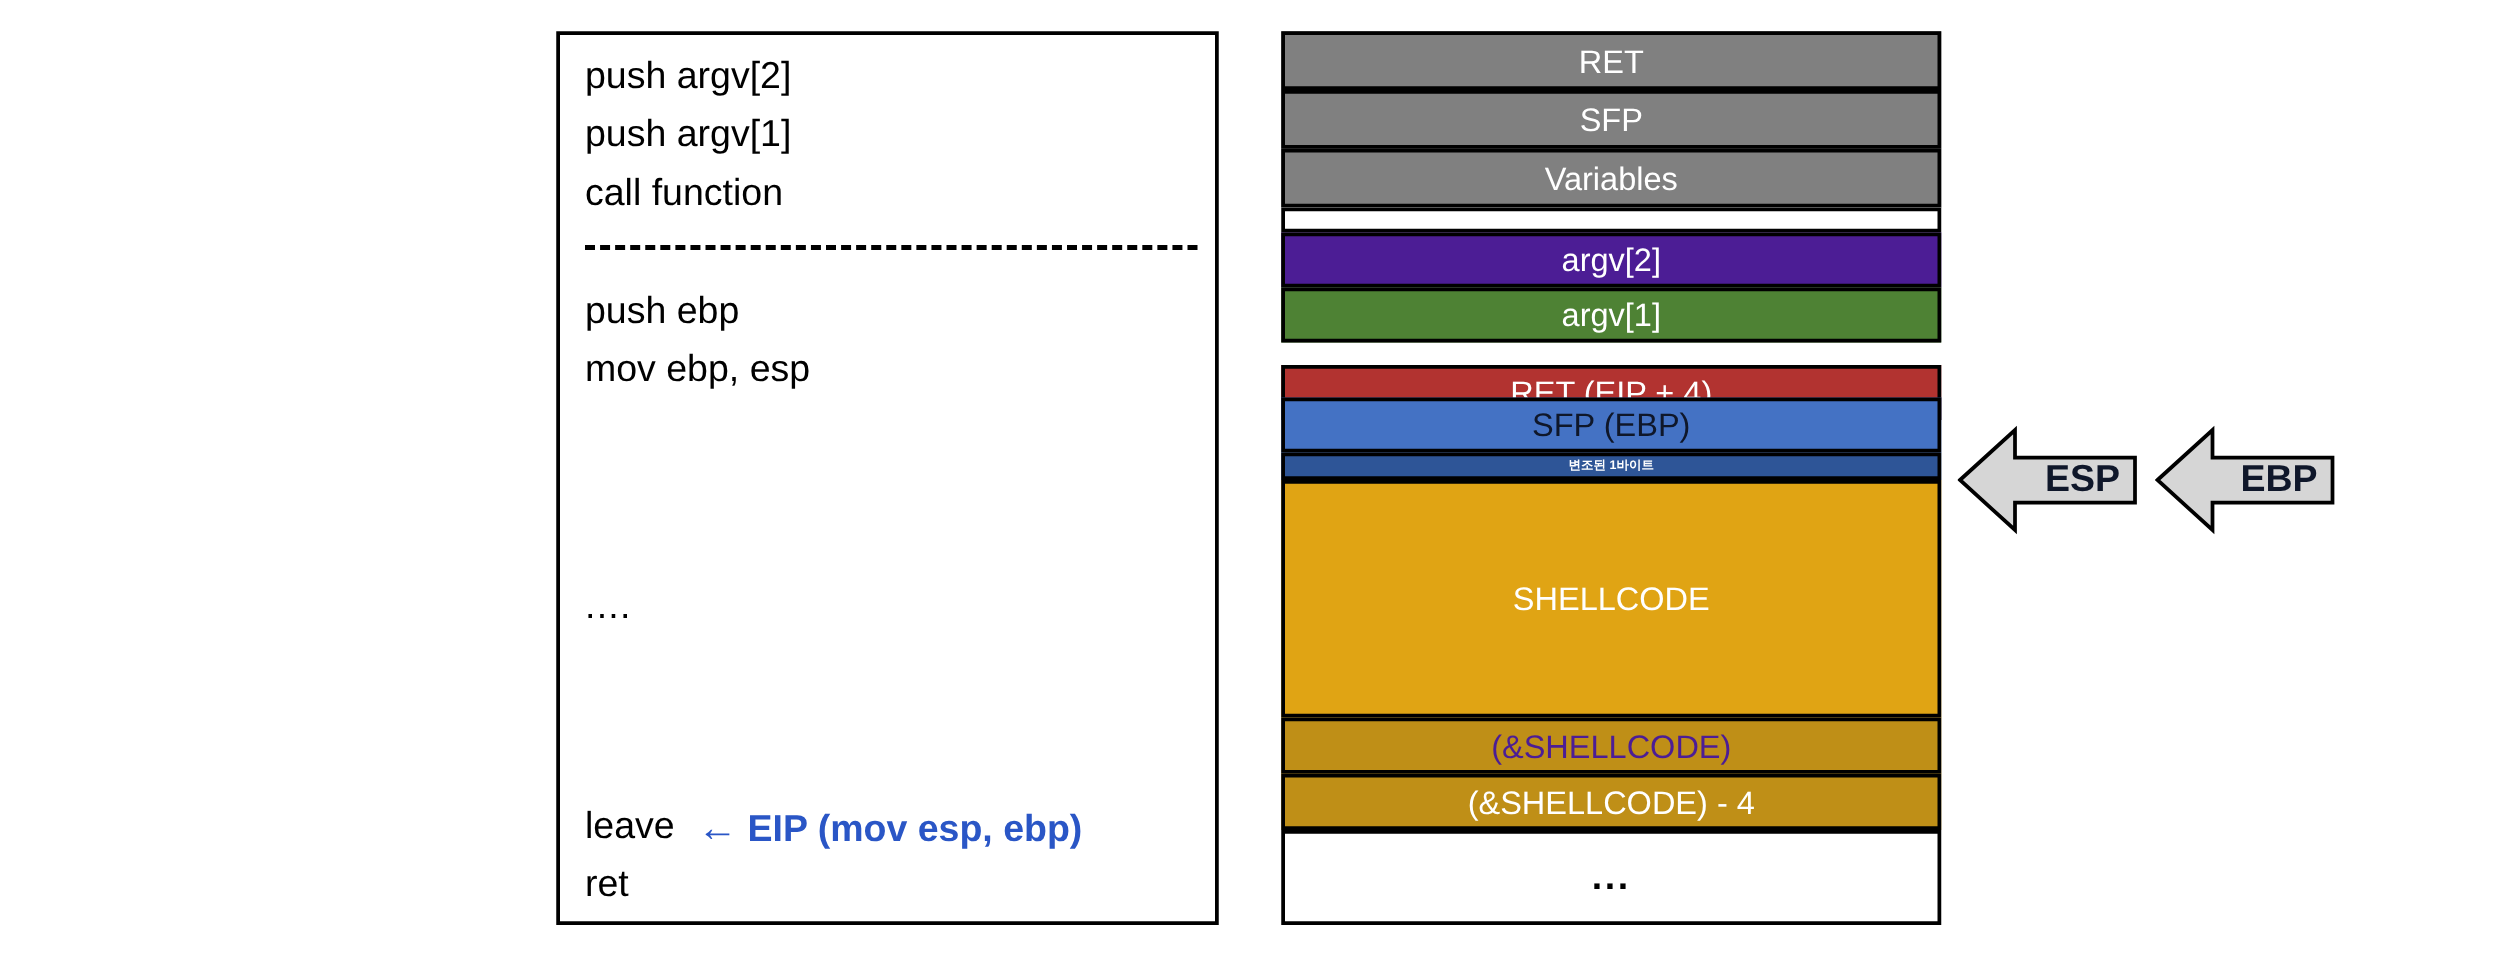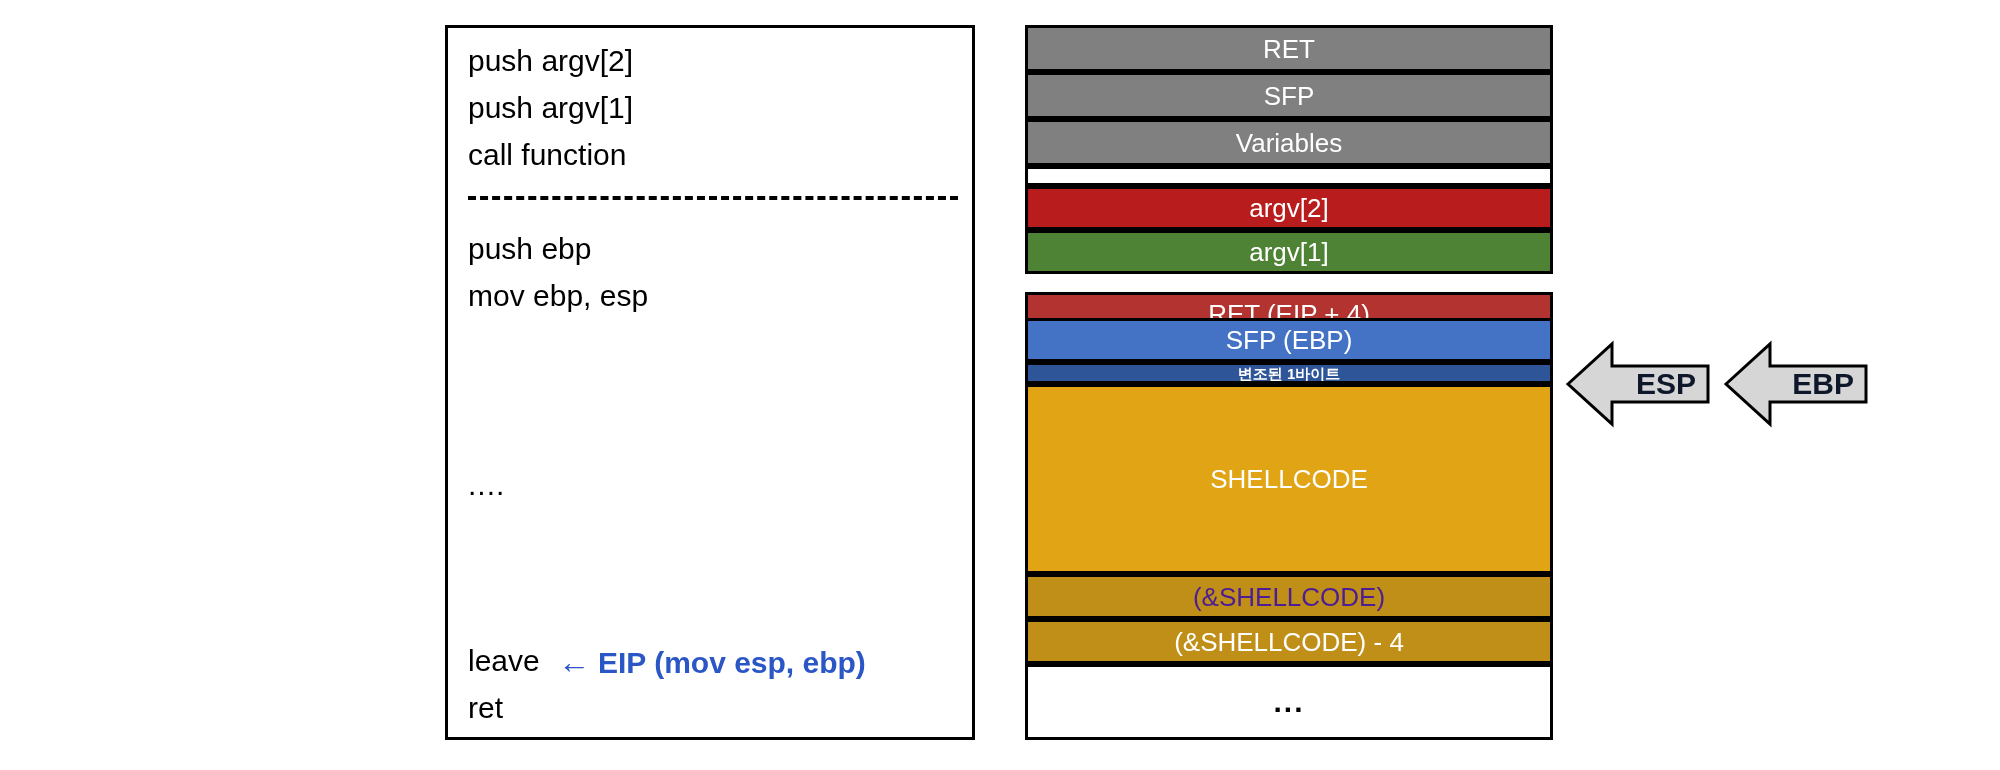--- a/index.html
+++ b/index.html
@@ -179,7 +179,7 @@
     <div class="stack-row gap" style="top: 141px; height: 20px; background: rgb(255, 255, 255);">
       <span class="row-label" style="color: rgb(0, 0, 0);"></span>
     </div>
-    <div class="stack-row" style="top: 161px; height: 44px; background: #b91c1c;">
+    <div class="stack-row" style="top: 161px; height: 44px; background: #4c1d95;">
       <span class="row-label" style="color: rgb(255, 255, 255);">argv[2]</span>
     </div>
     <div class="stack-row" style="top: 205px; height: 44px; background: rgb(78, 130, 52);">

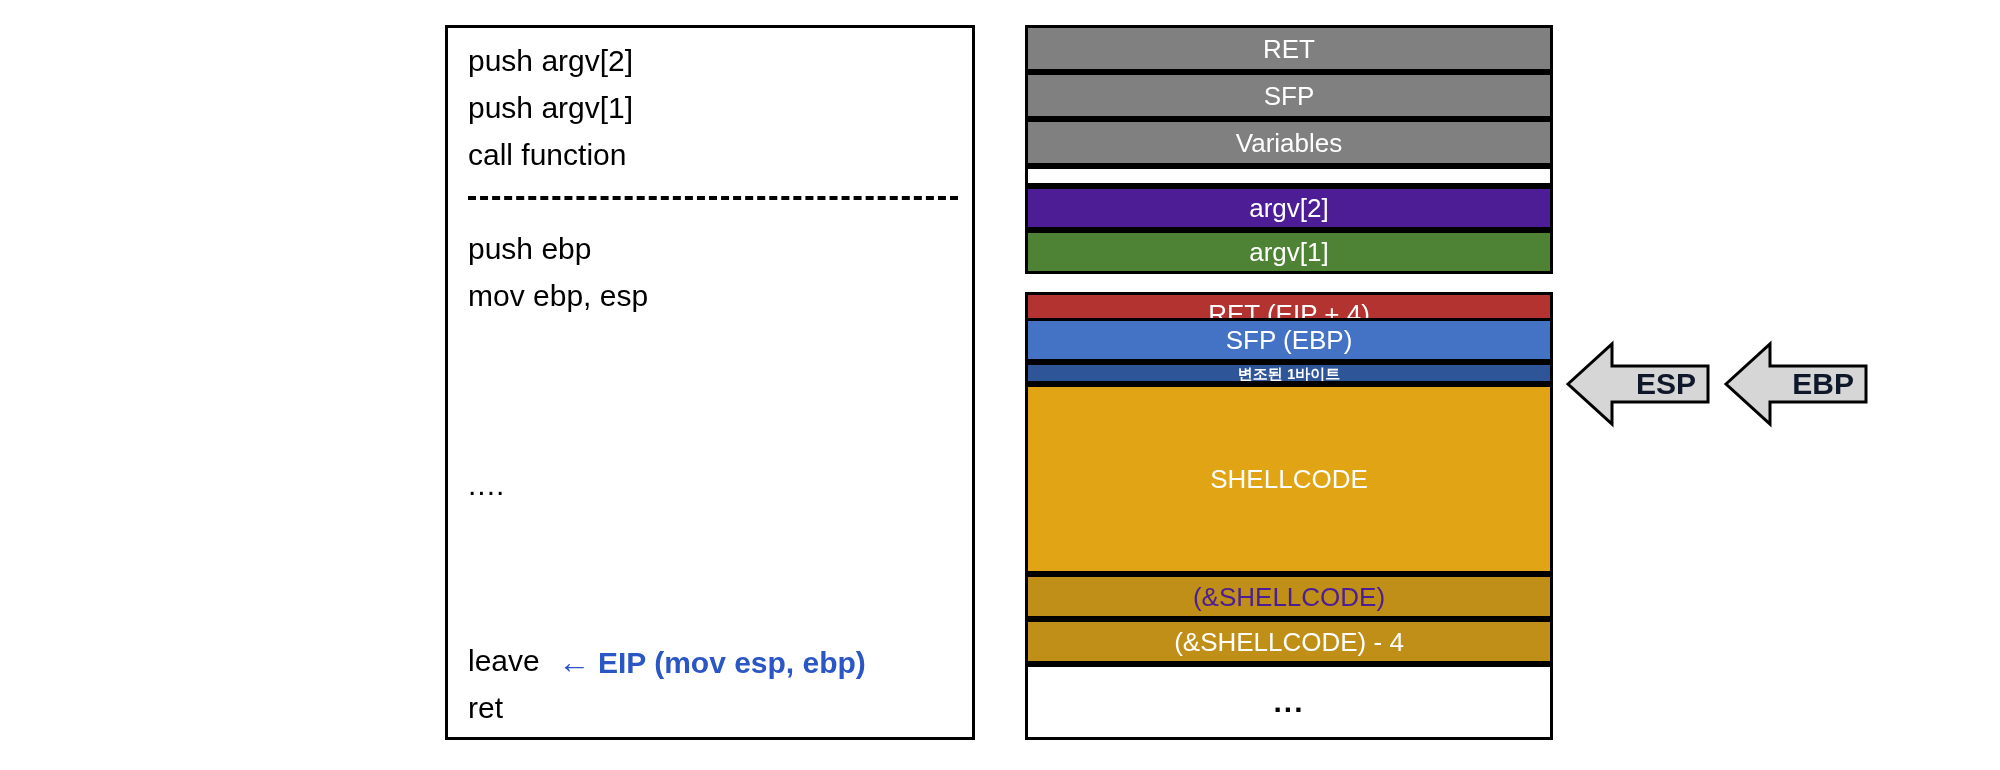--- a/index.html
+++ b/index.html
@@ -189,7 +189,7 @@
       <span class="row-label" style="color: rgb(255, 255, 255);">RET (EIP + 4)</span>
     </div>
     <div class="stack-row" style="top: 293px; height: 44px; background: rgb(68, 114, 196);">
-      <span class="row-label" style="color: #ffffff;">SFP (EBP)</span>
+      <span class="row-label" style="color: #0f172a;">SFP (EBP)</span>
     </div>
     <div class="stack-row tamper" style="top: 337px; height: 22px; background: rgb(46, 85, 151);">
       <span class="row-label" style="color: rgb(255, 255, 255);">변조된 1바이트</span>

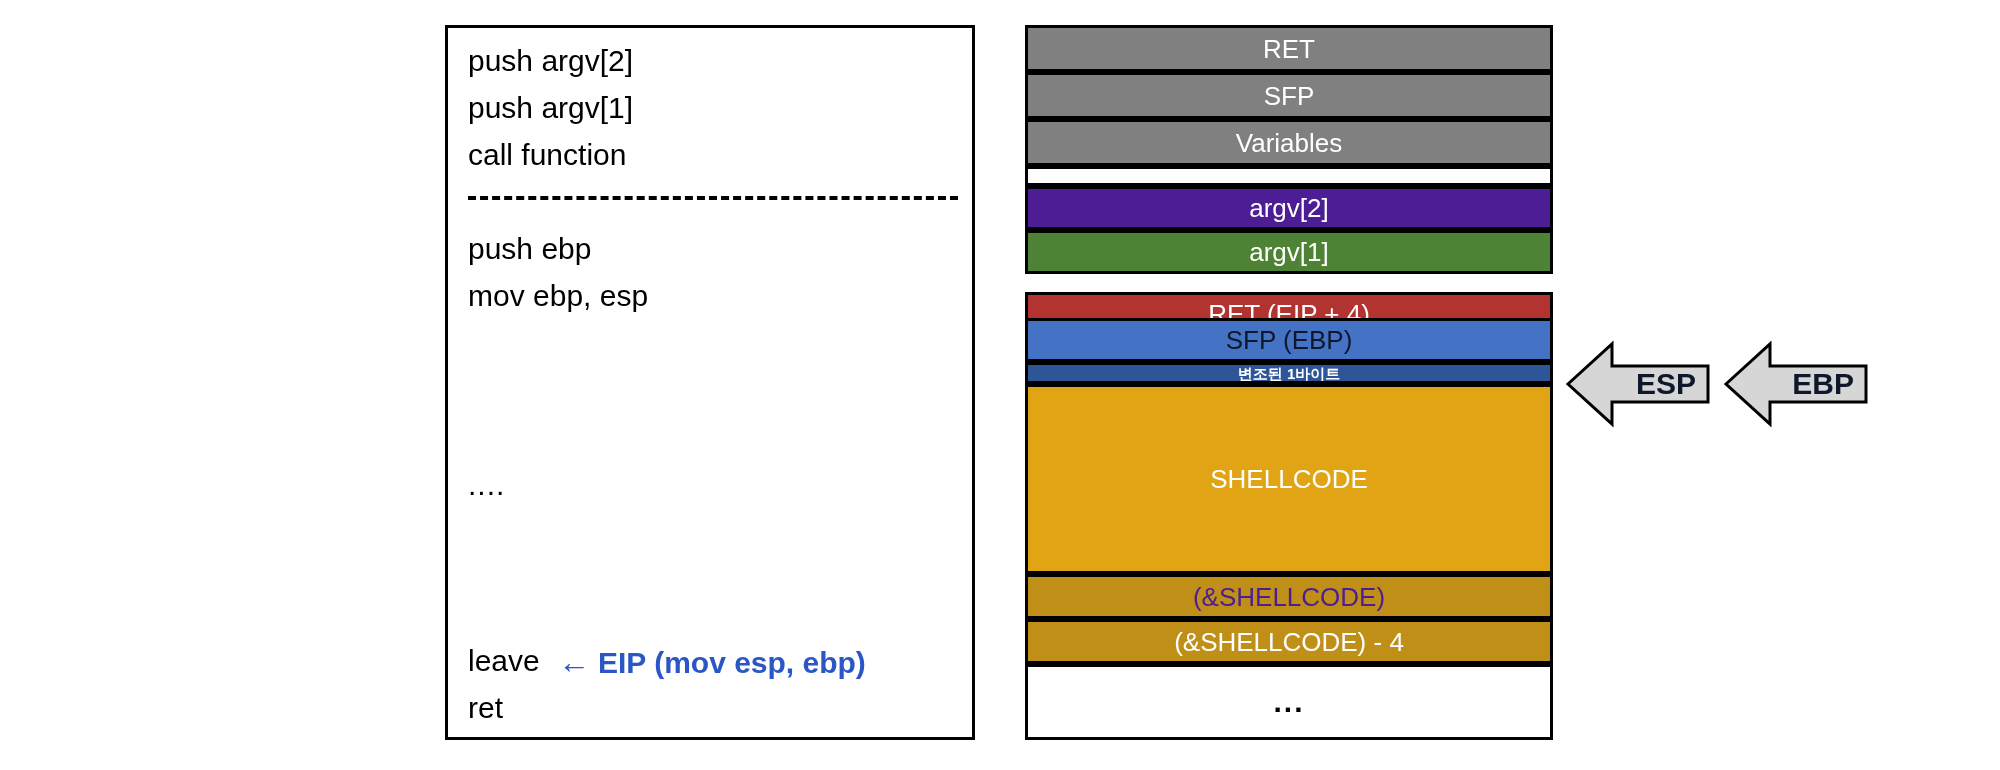--- a/index.html
+++ b/index.html
@@ -108,7 +108,7 @@
     color: #000000;
   }
   .stack-row.tamper .row-label {
-    font-size: 15px;
+    font-size: 10px;
     font-weight: bold;
   }
   .stack-row.tail .row-label {

